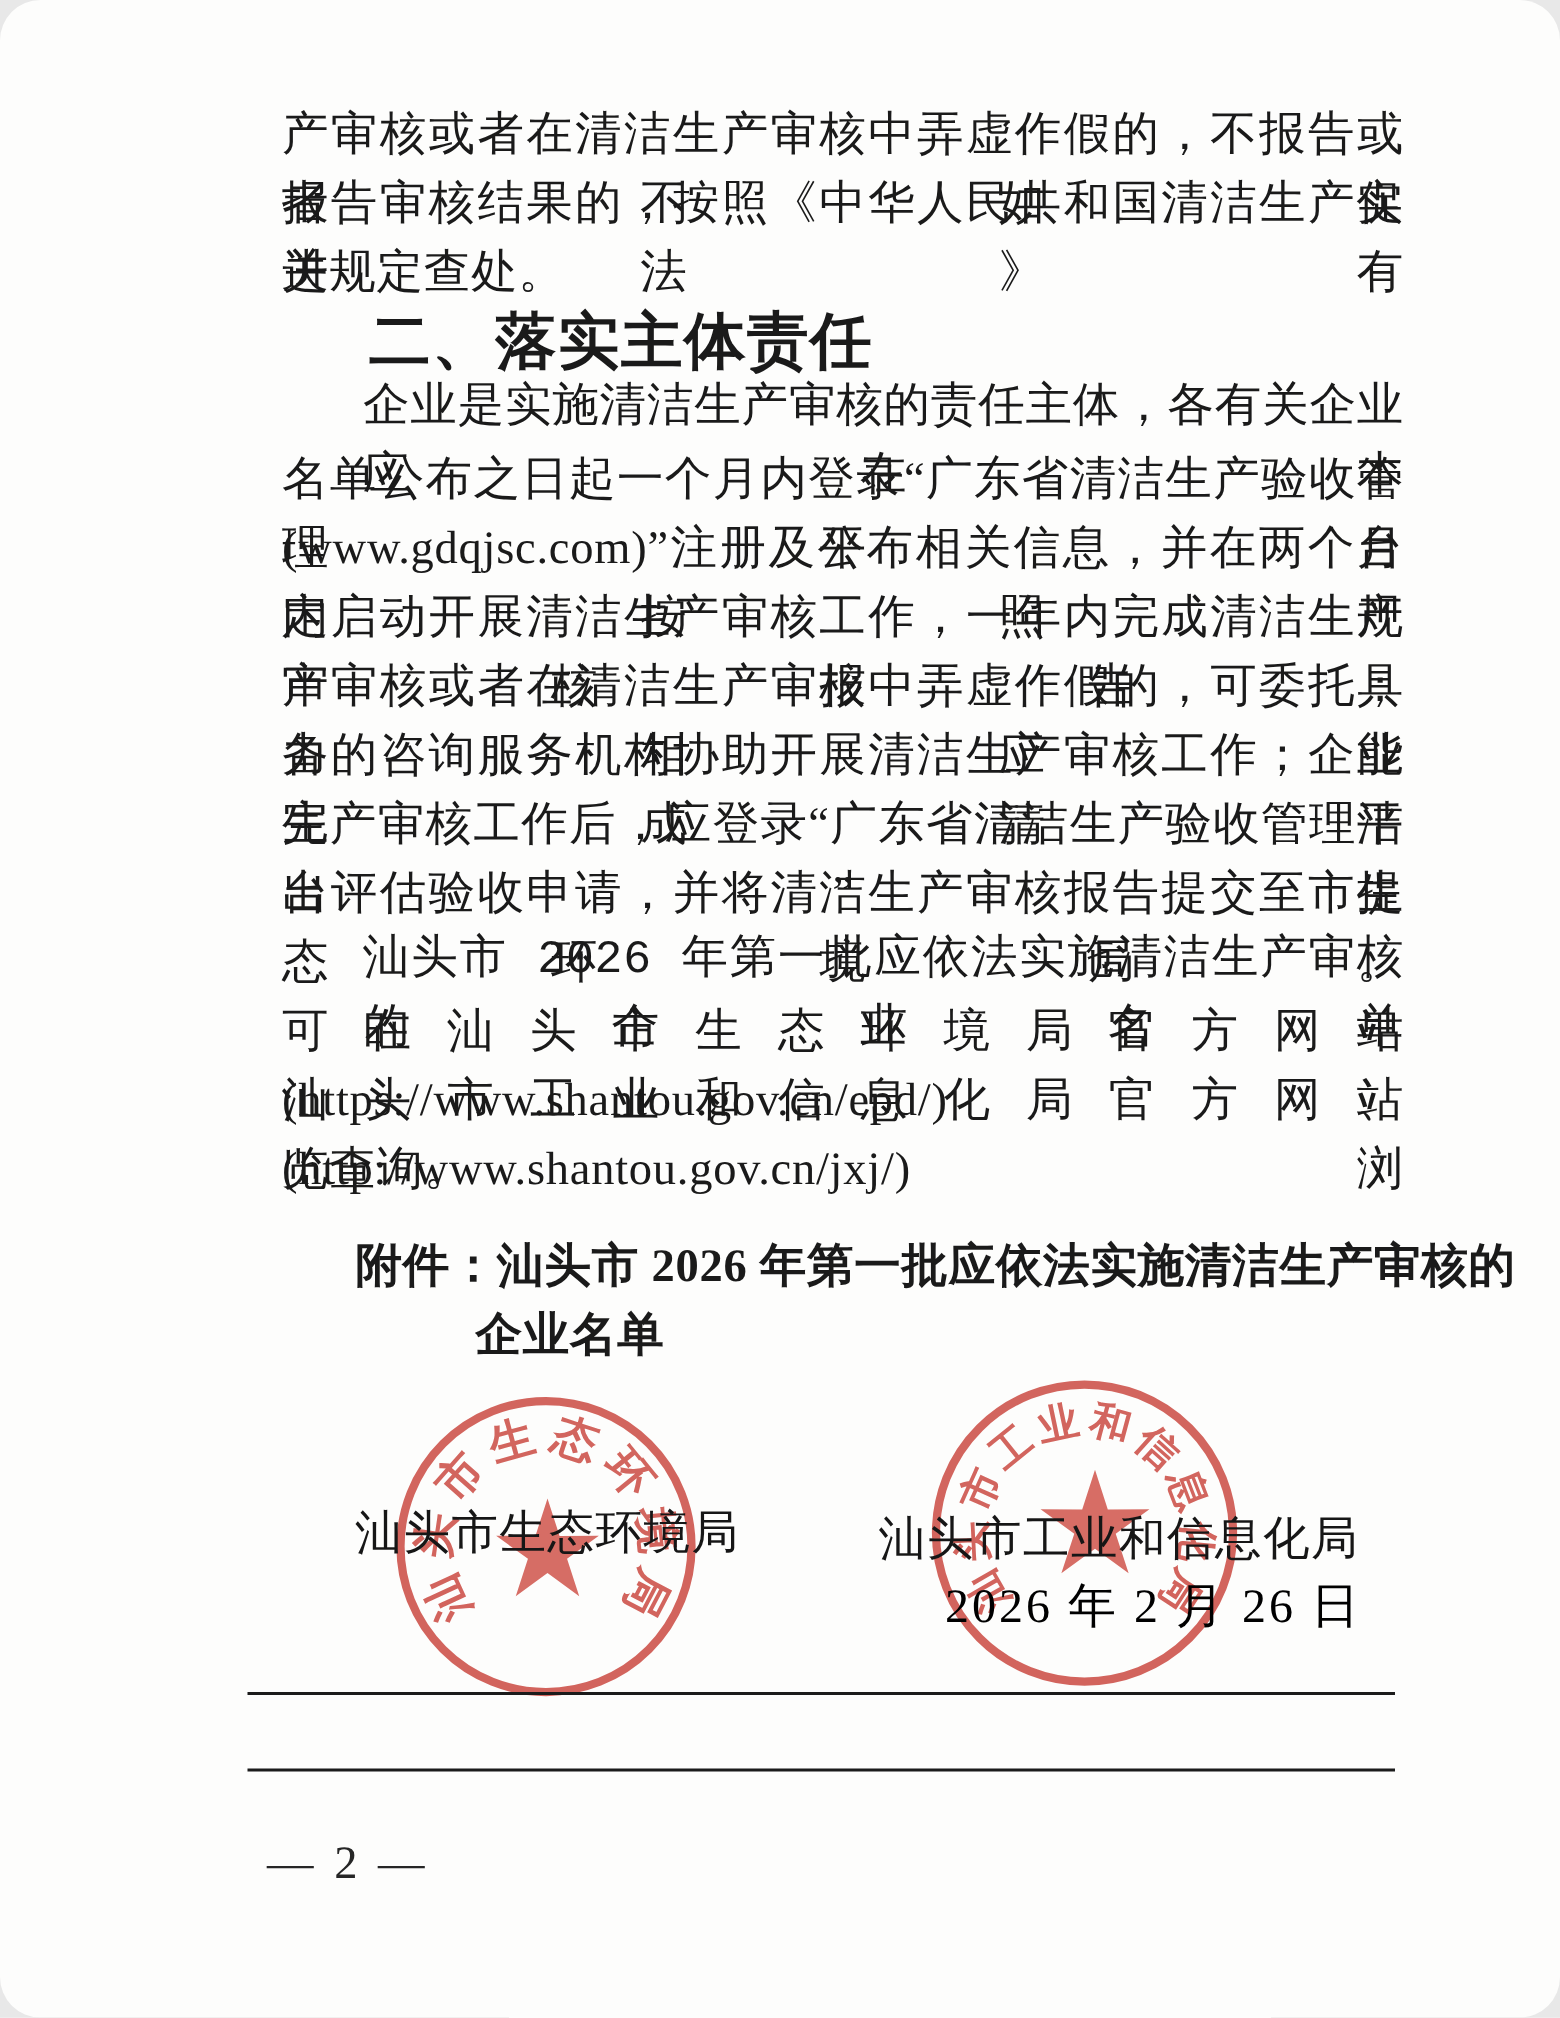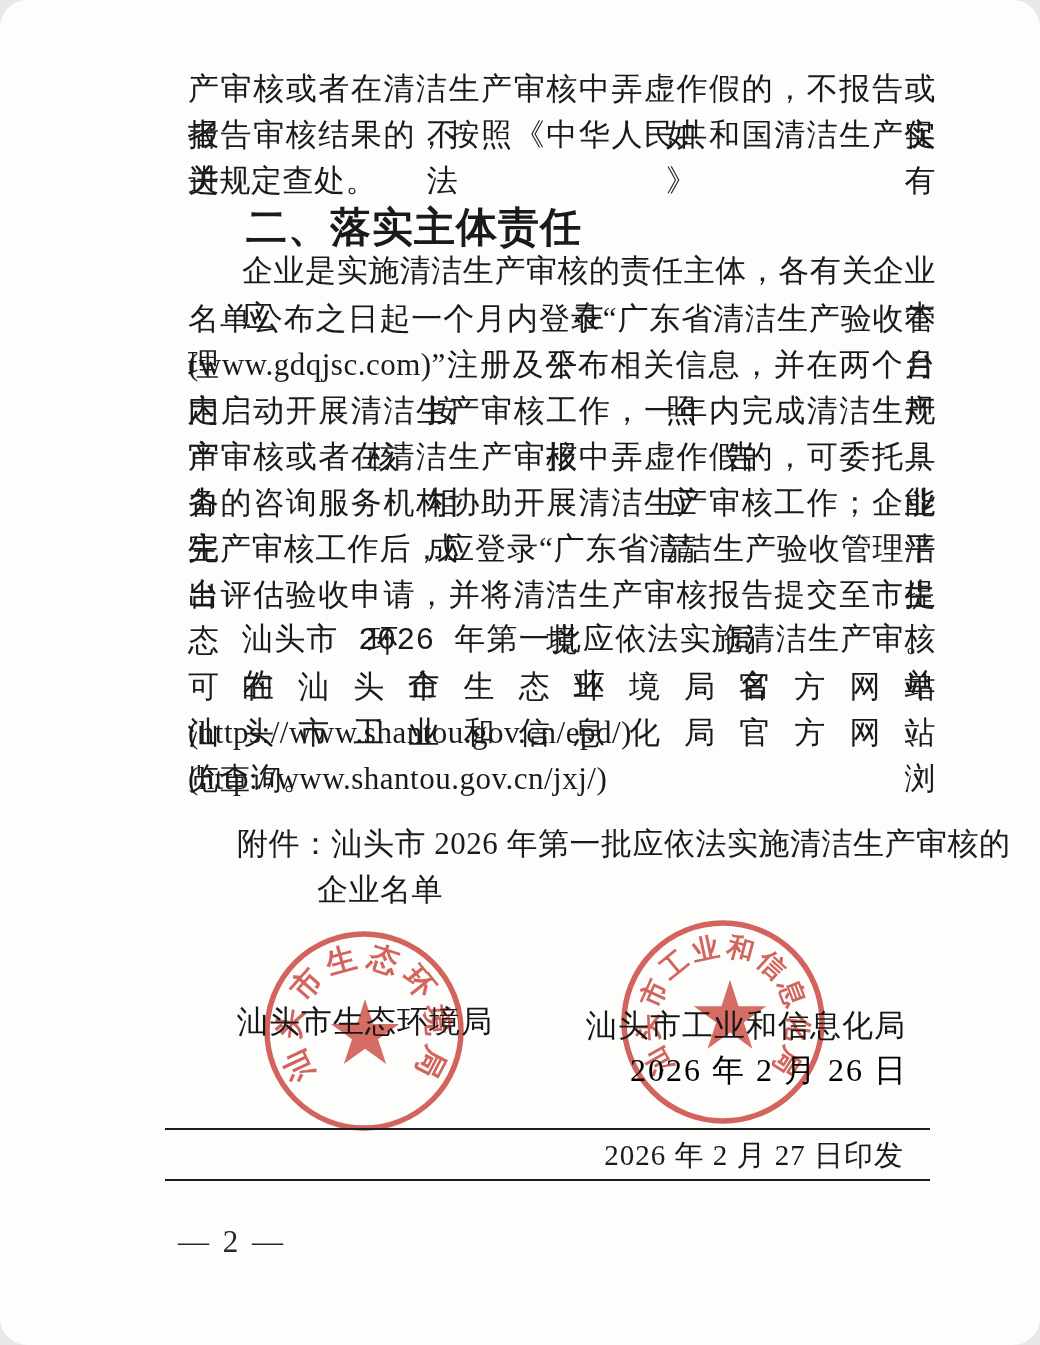--- a/index.html
+++ b/index.html
@@ -42,7 +42,7 @@
     position:absolute;
     left:237px;top:821px;width:720px;
   }
-  .attachment .line{letter-spacing:0.5px;}
+  .attachment .line{letter-spacing:0.5px;font-weight:bold;}
   .attachment .cont{padding-left:80px;}
   .seal{position:absolute;z-index:1;}
   .agency{

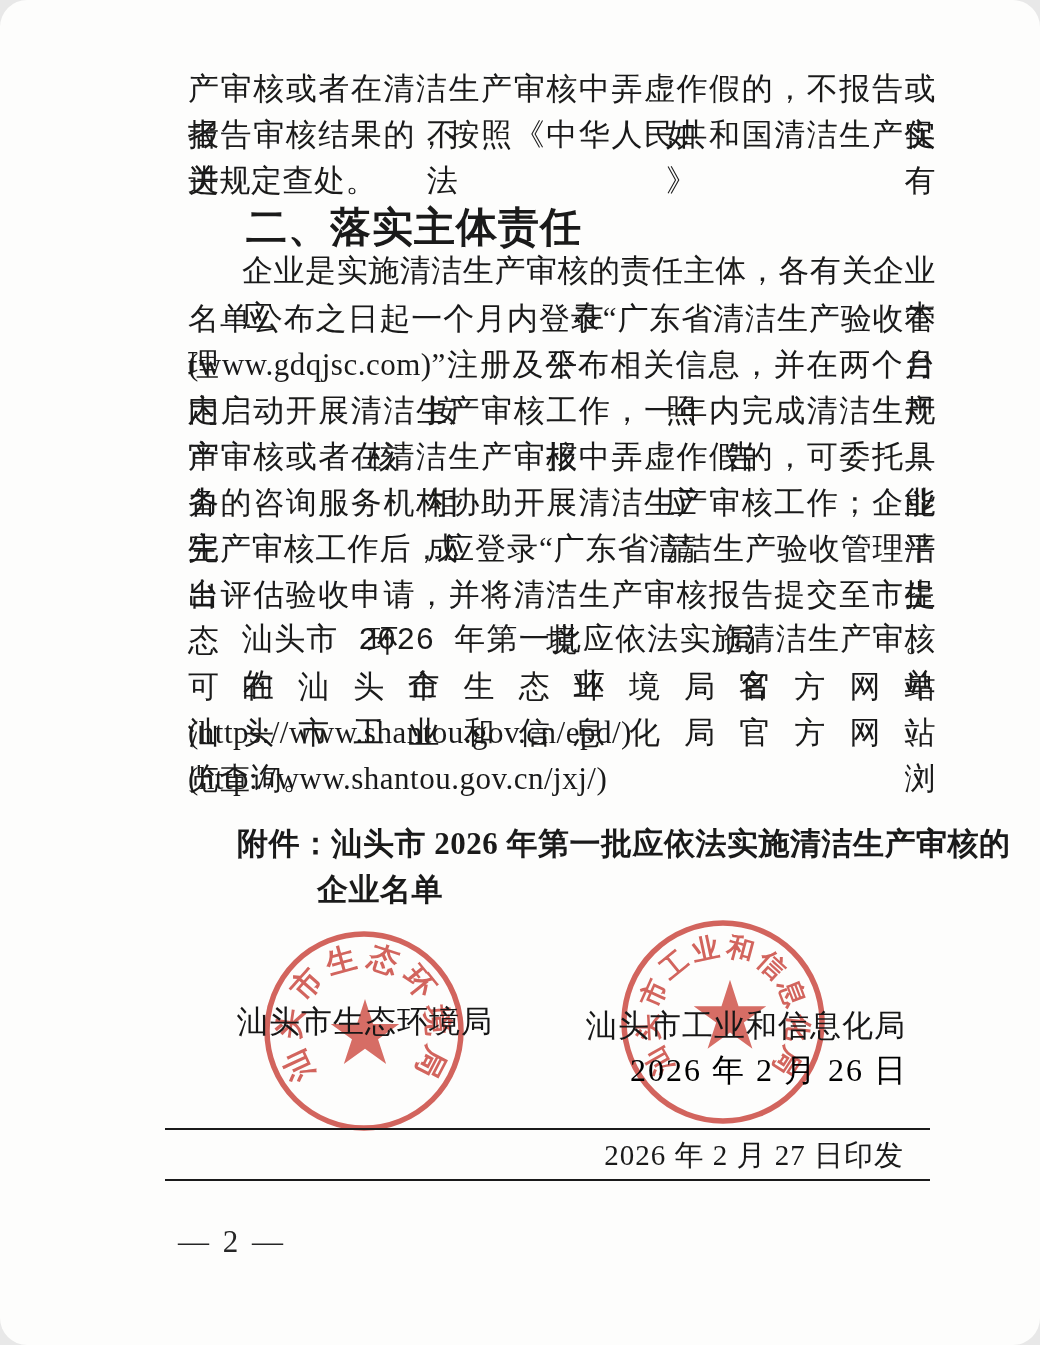--- a/index.html
+++ b/index.html
@@ -137,7 +137,6 @@
   <div class="signdate" style="left:630px;top:1047px;">2026 年 2 月 26 日</div>
 
   <div class="rule" style="top:1128px;"></div>
-  <div class="footer-date">2026 年 2 月 27 日印发</div>
   <div class="rule" style="top:1179px;"></div>
 
   <div class="pagenum">— 2 —</div>

